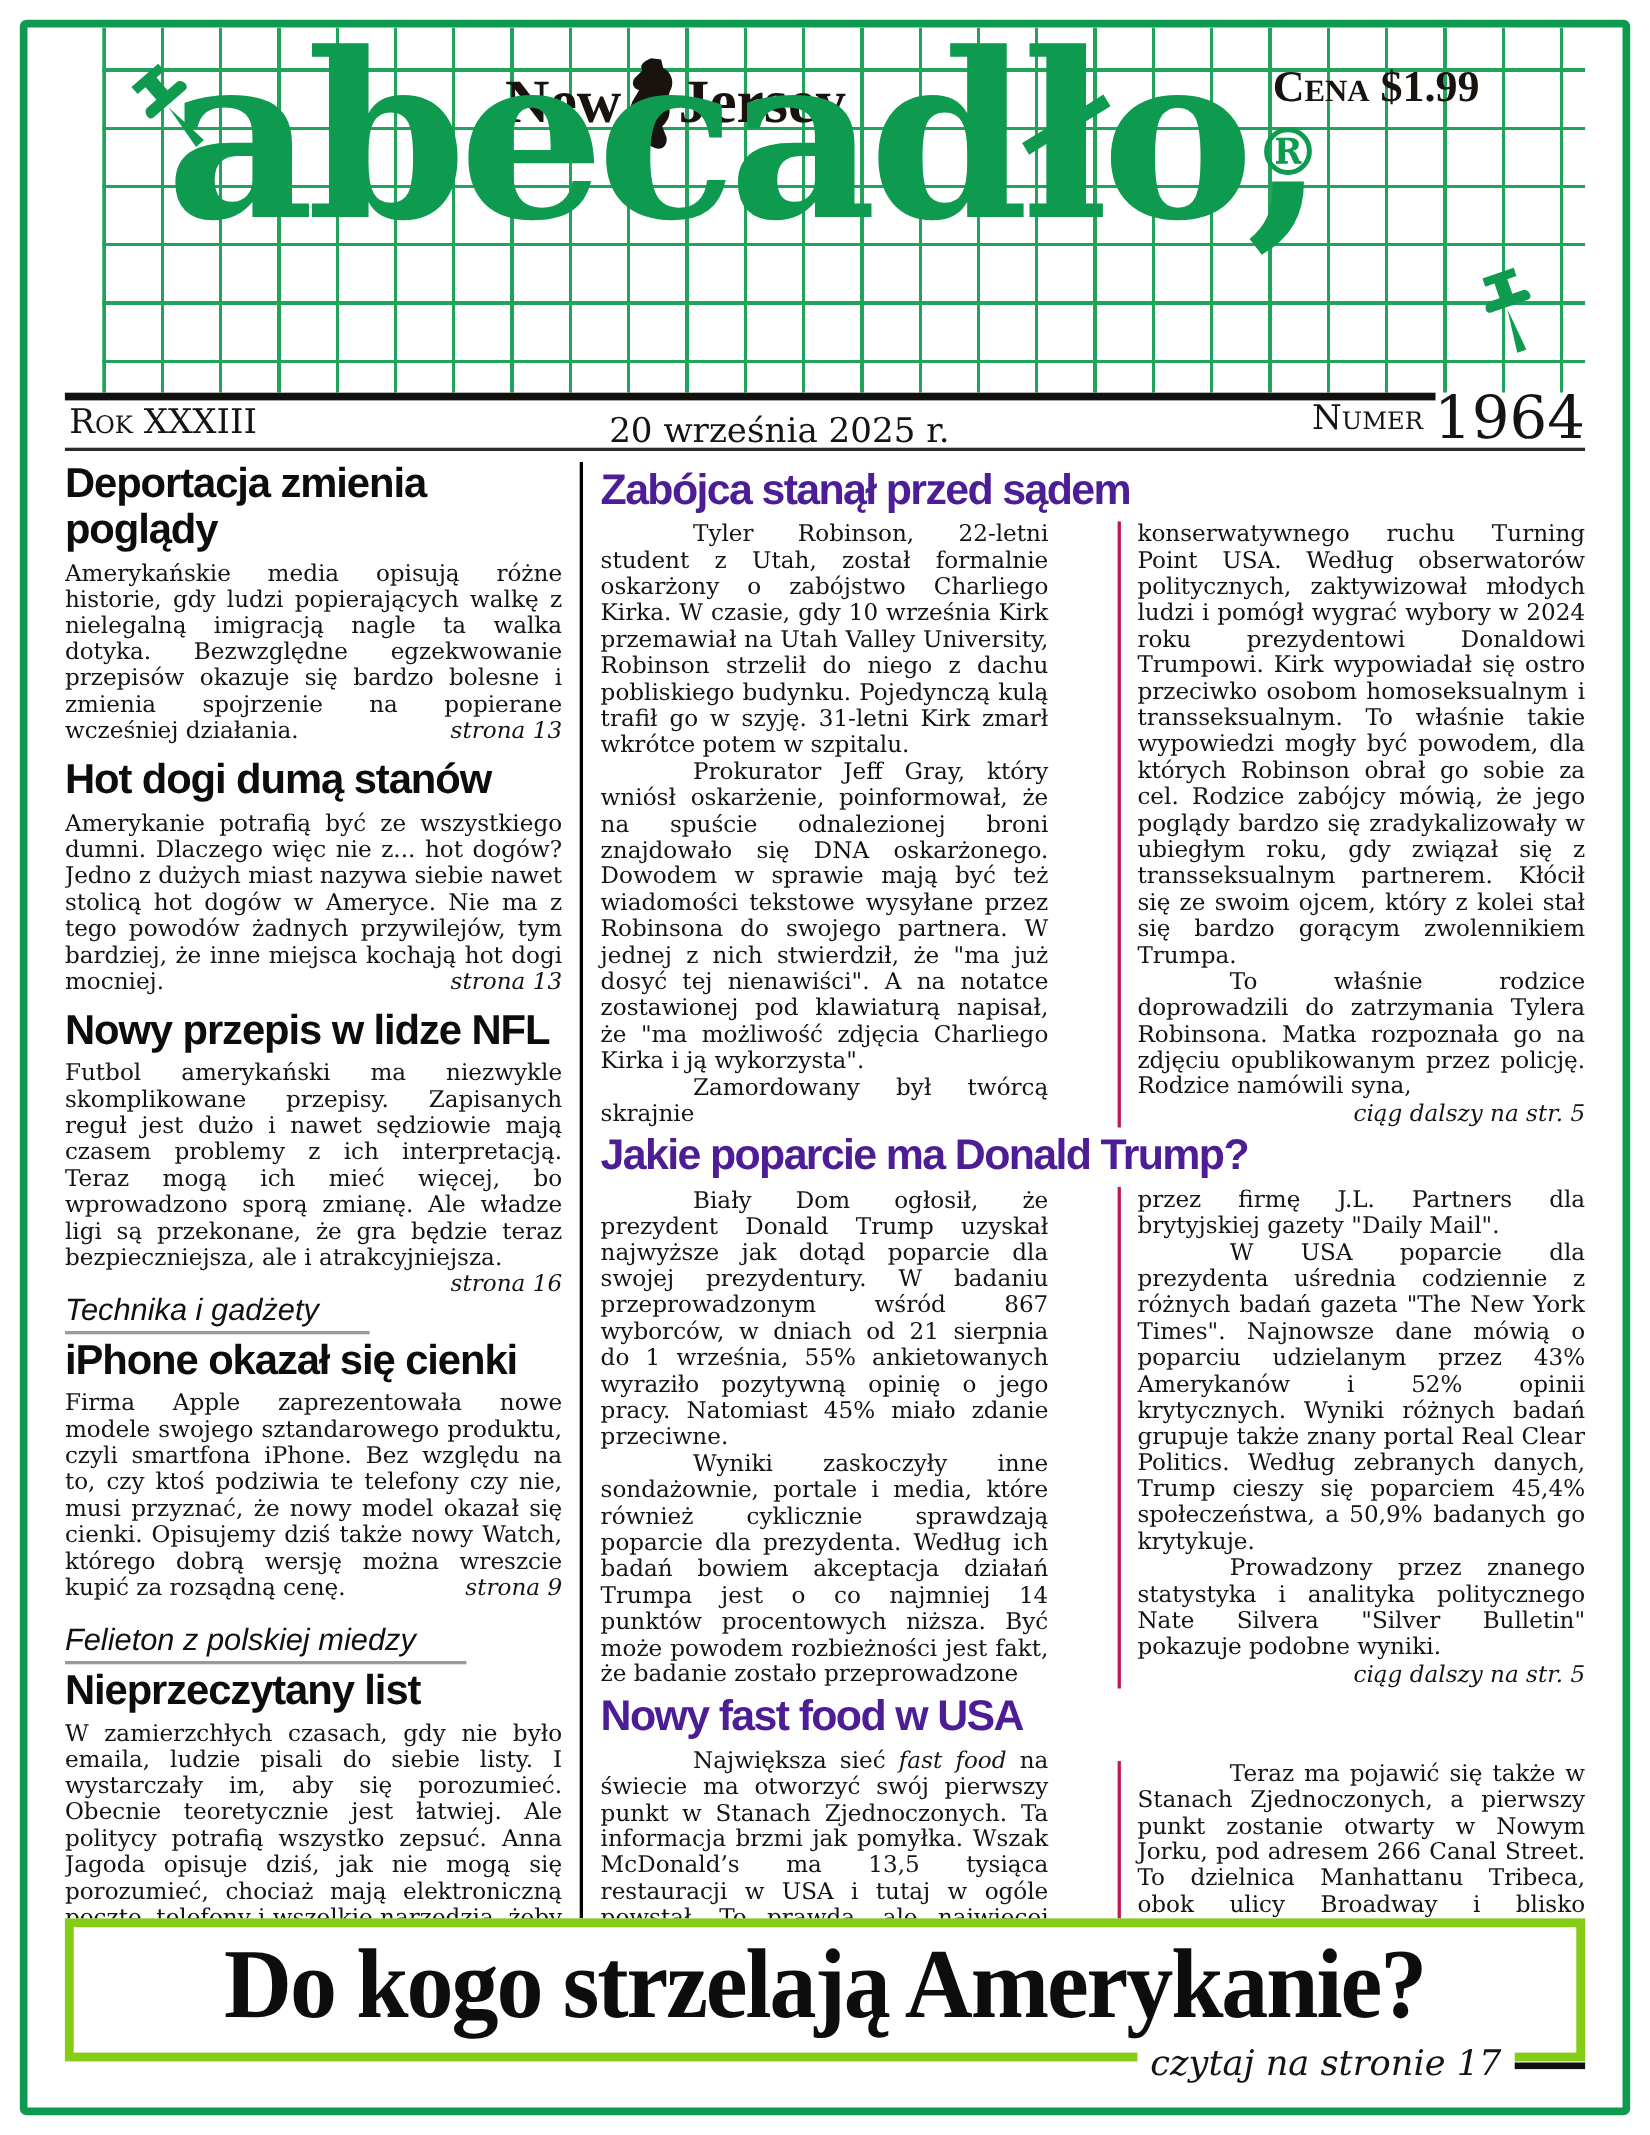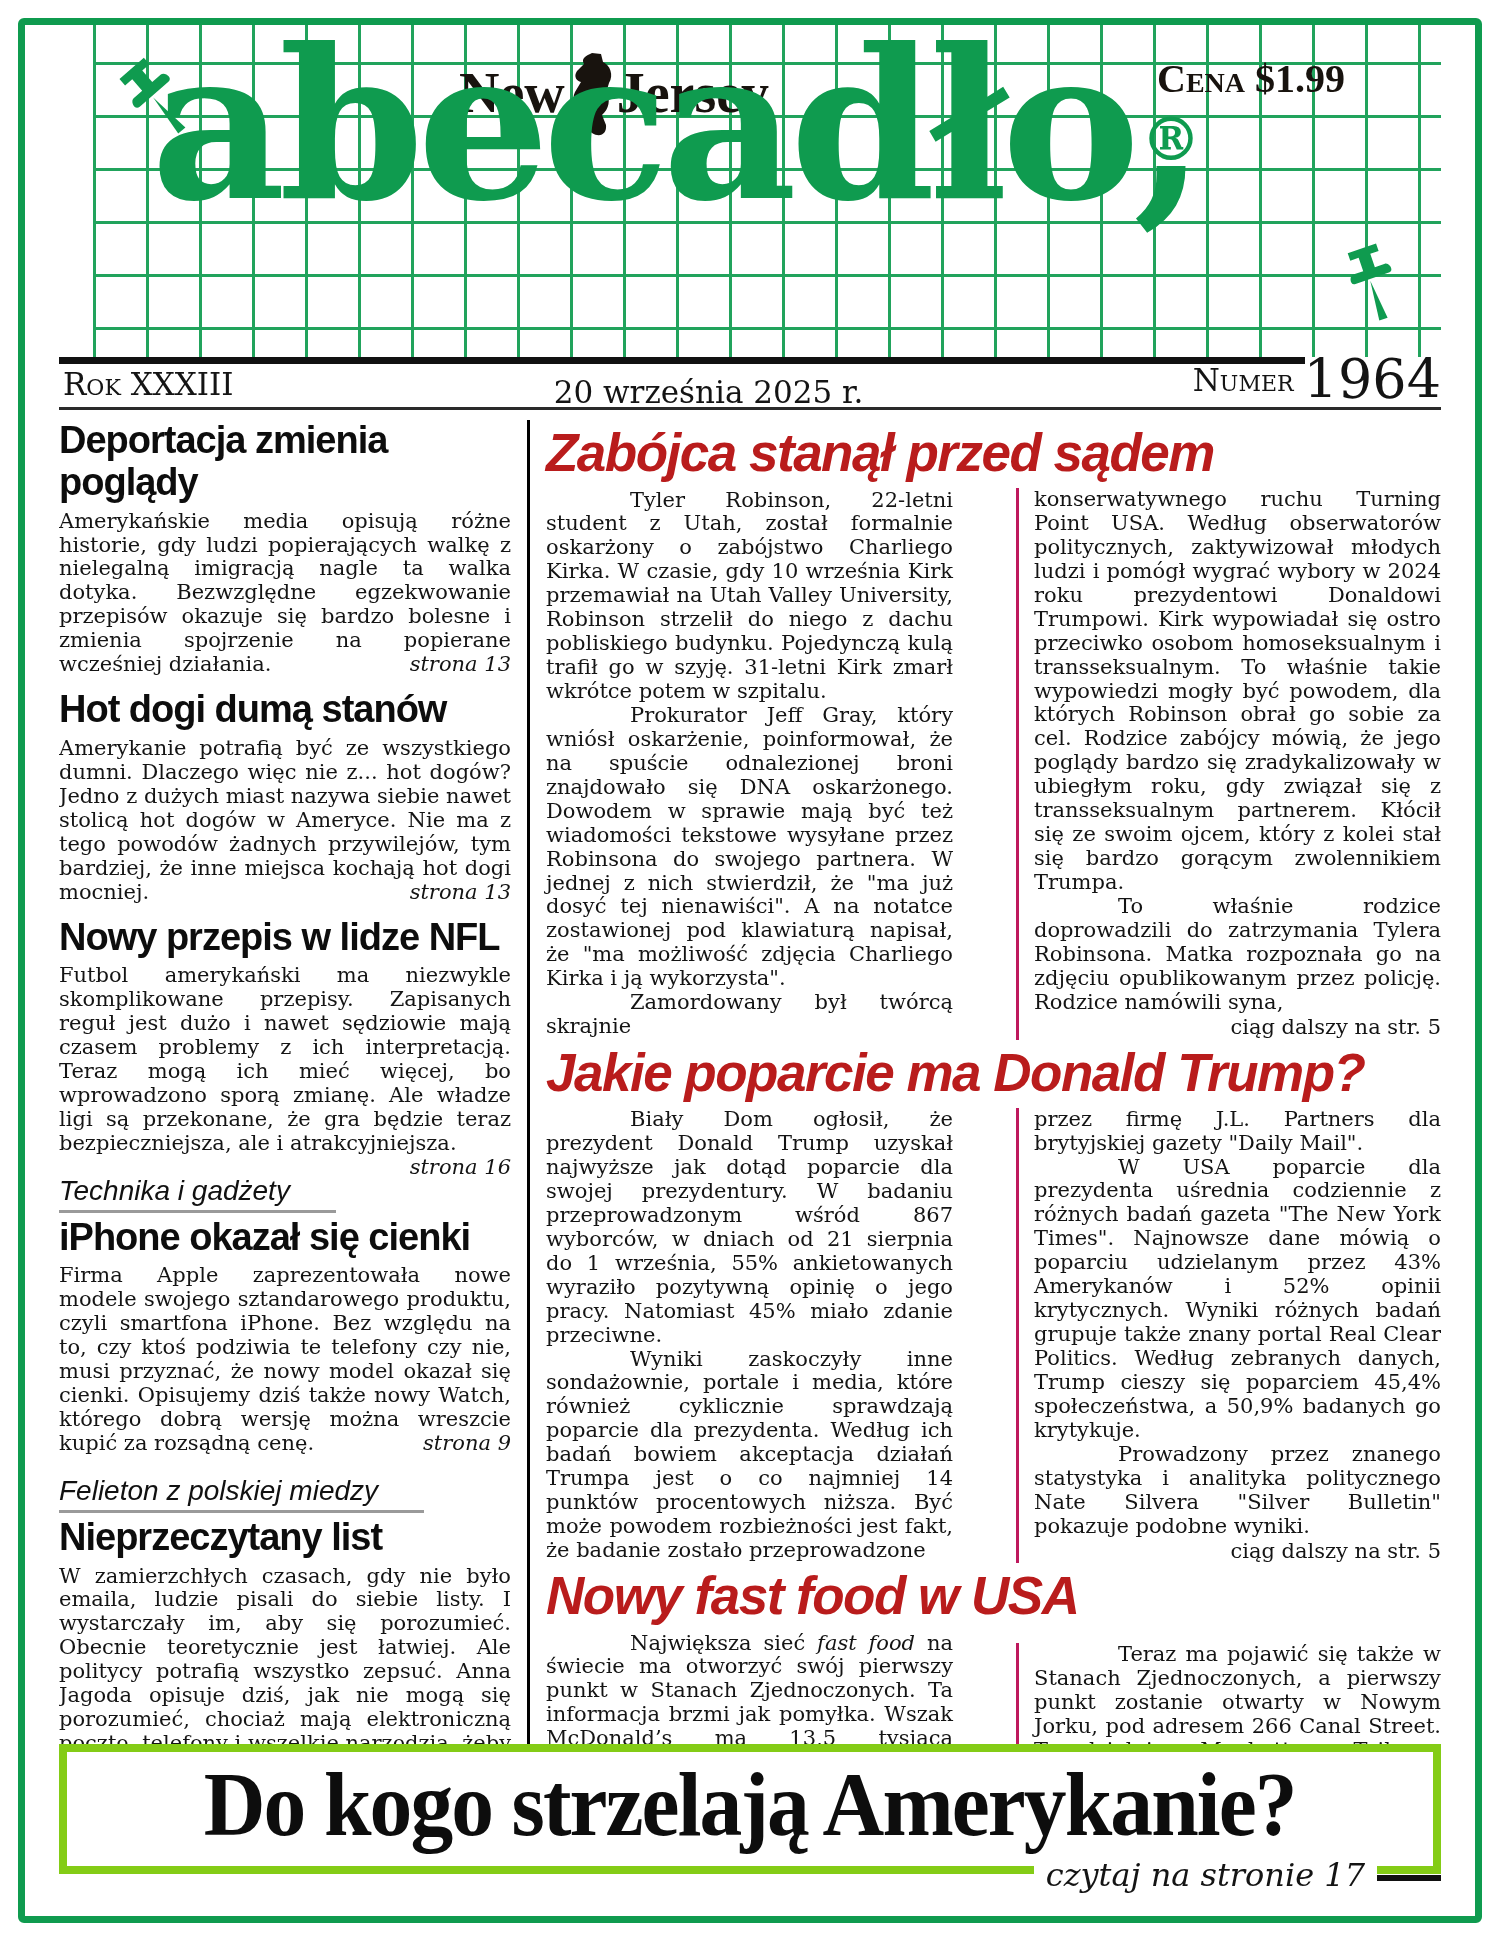--- a/index.html
+++ b/index.html
@@ -51,7 +51,7 @@
   .pgref{float:right;font-style:italic;margin-left:10px;}
 
   .article h1{margin:6px 0 8px;font-family:"Liberation Sans",sans-serif;font-weight:bold;
-    font-size:53px;line-height:1.02;letter-spacing:-1.5px;color:#b91c1c;font-style:italic;}
+    font-size:39px;line-height:1.02;letter-spacing:-1.5px;color:#4c1d95;}
   .cols{display:flex;align-items:center;}
   .col{width:50%;}
   .col-a{padding-right:15px;}

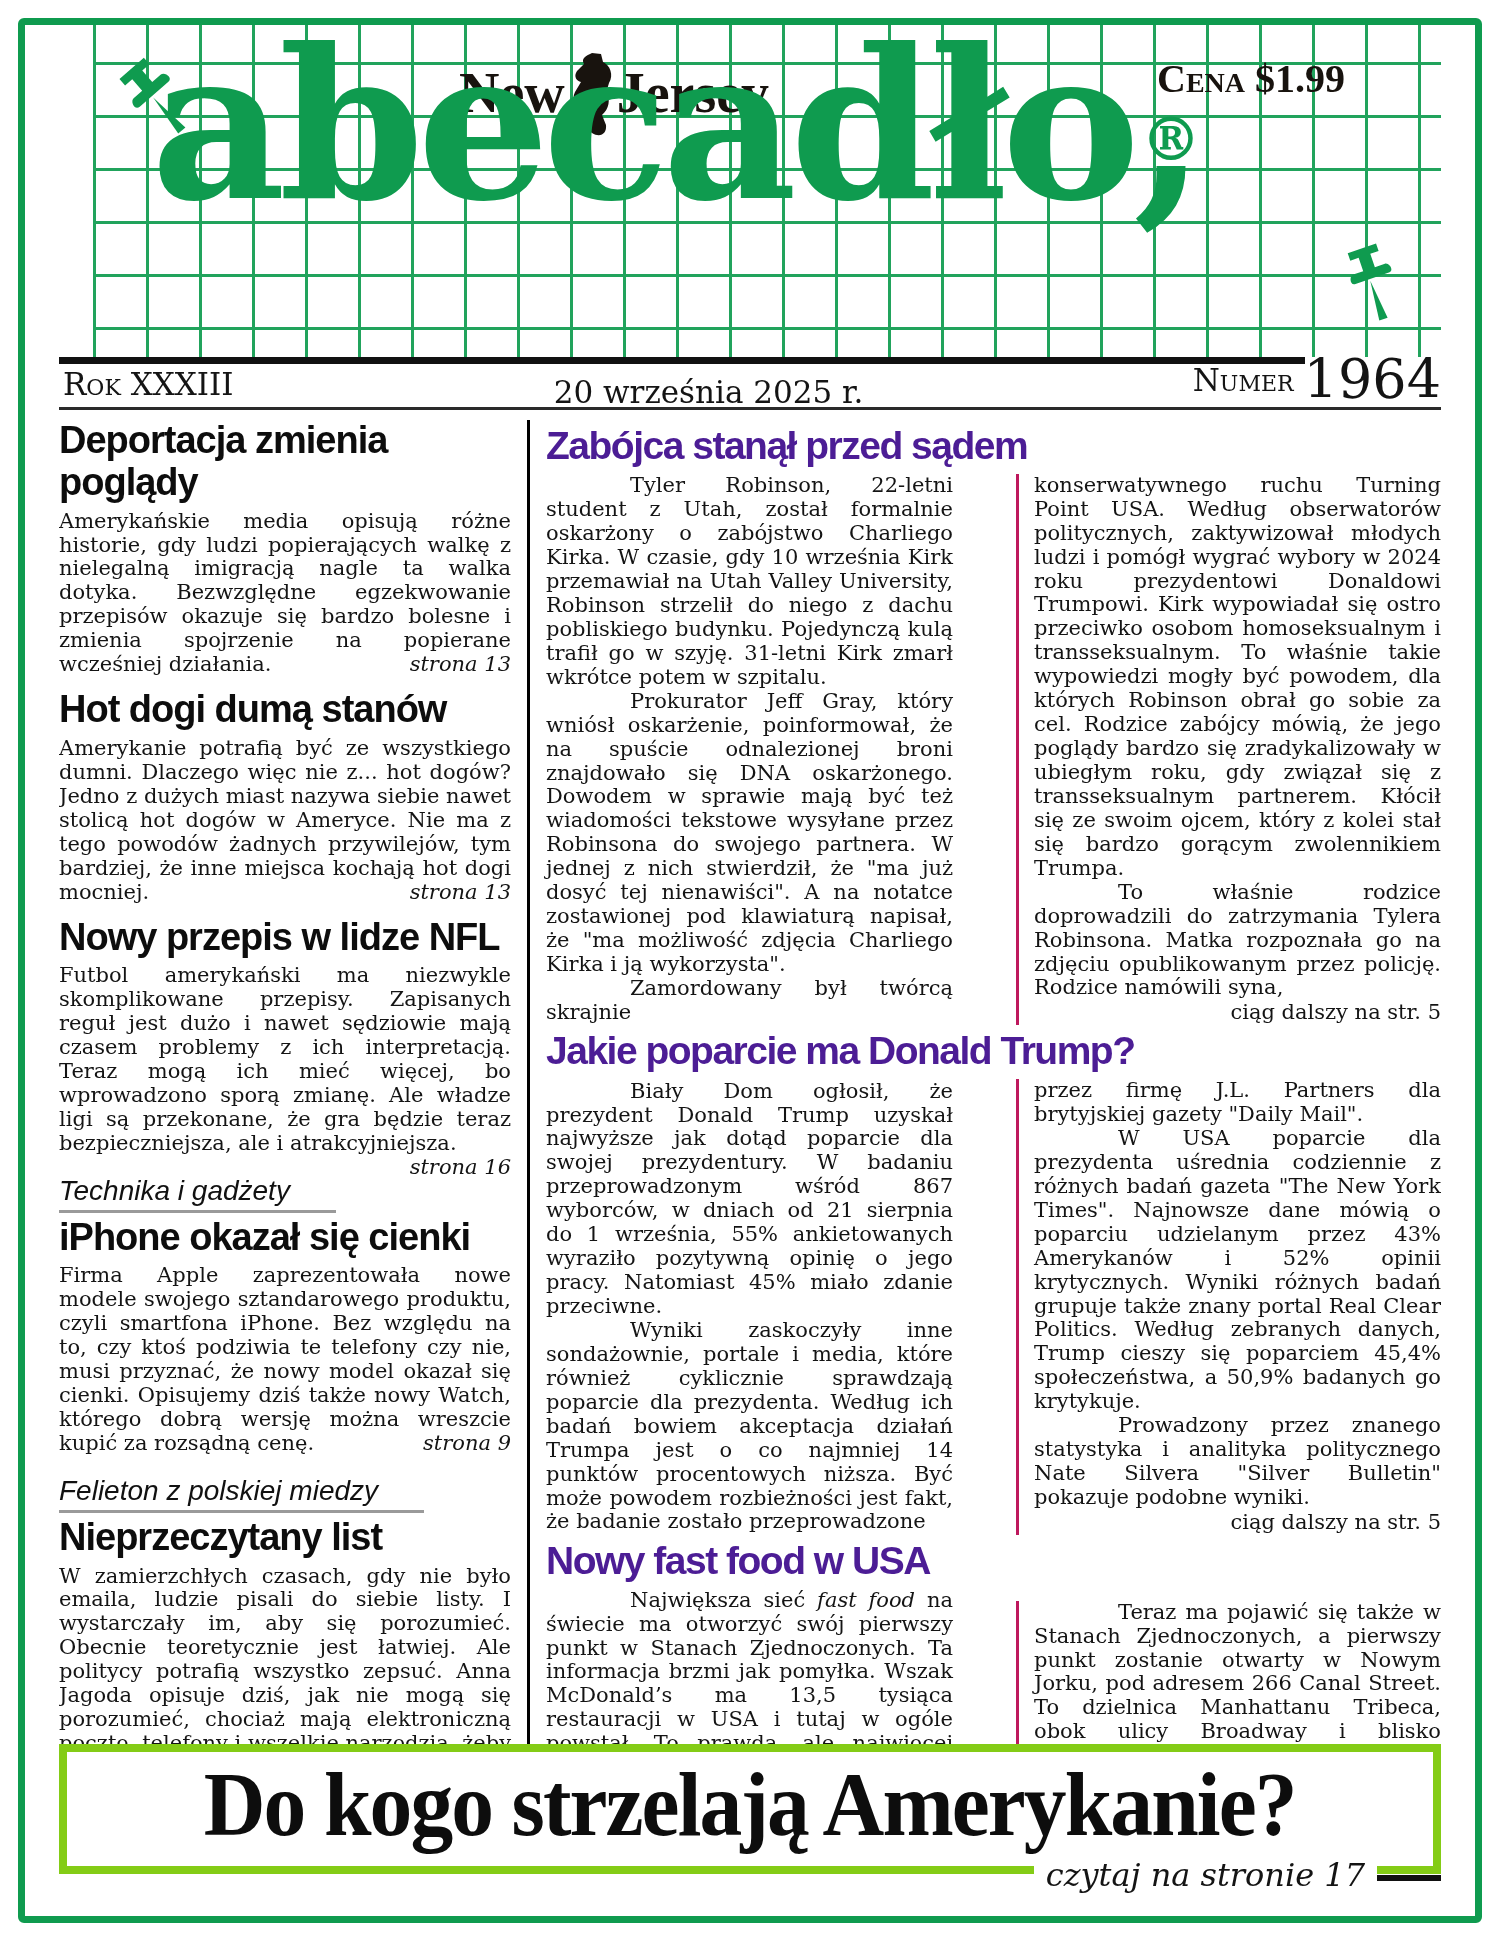--- a/index.html
+++ b/index.html
@@ -58,7 +58,7 @@
   .col-b{padding-left:15px;border-left:3px solid #be185d;margin-left:48px;}
   .cols p{margin:0;font-size:21px;line-height:1.14;text-align:justify;}
   .cols p.ind{text-indent:84px;}
-  .cols p.cont{text-align:right;text-indent:0;margin-top:1px;}
+  .cols p.cont{text-align:right;font-style:italic;text-indent:0;margin-top:1px;}
 
   
   .banner{border:8px solid #84cc16;text-align:center;padding:8px 6px 16px;}

